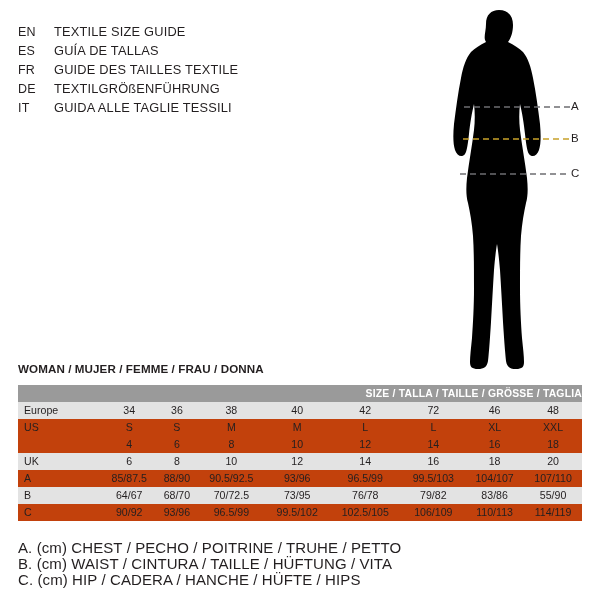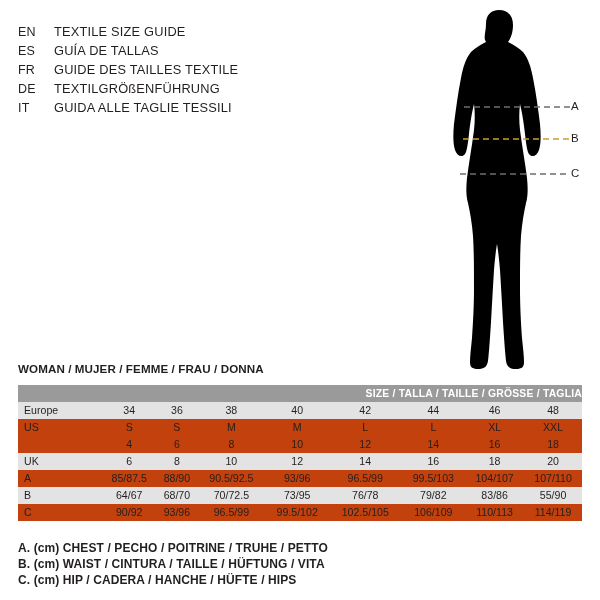--- a/index.html
+++ b/index.html
@@ -232,7 +232,7 @@
           <td>38</td>
           <td>40</td>
           <td>42</td>
-          <td>44</td>
+          <td>72</td>
           <td>46</td>
           <td>48</td>
         </tr>

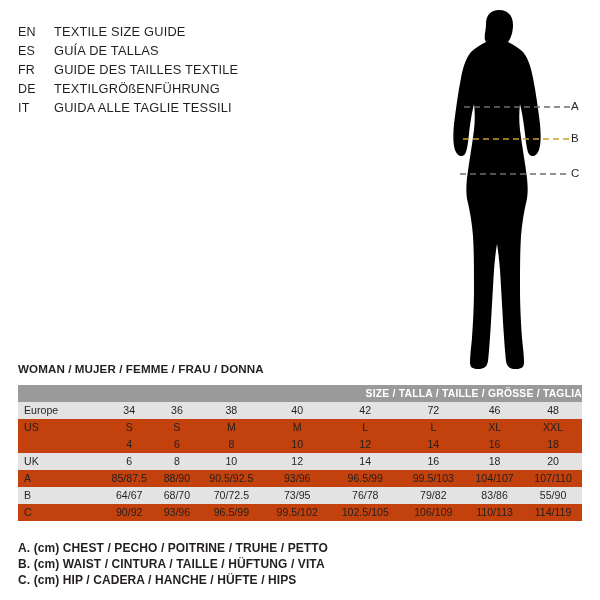--- a/index.html
+++ b/index.html
@@ -120,8 +120,8 @@
     width: 560px;
   }
   .legend-line {
-    font-size: 12px;
-    font-weight: bold;
+    font-size: 15px;
+    font-weight: normal;
     letter-spacing: 0.1px;
     color: #231f20;
     height: 16px;

